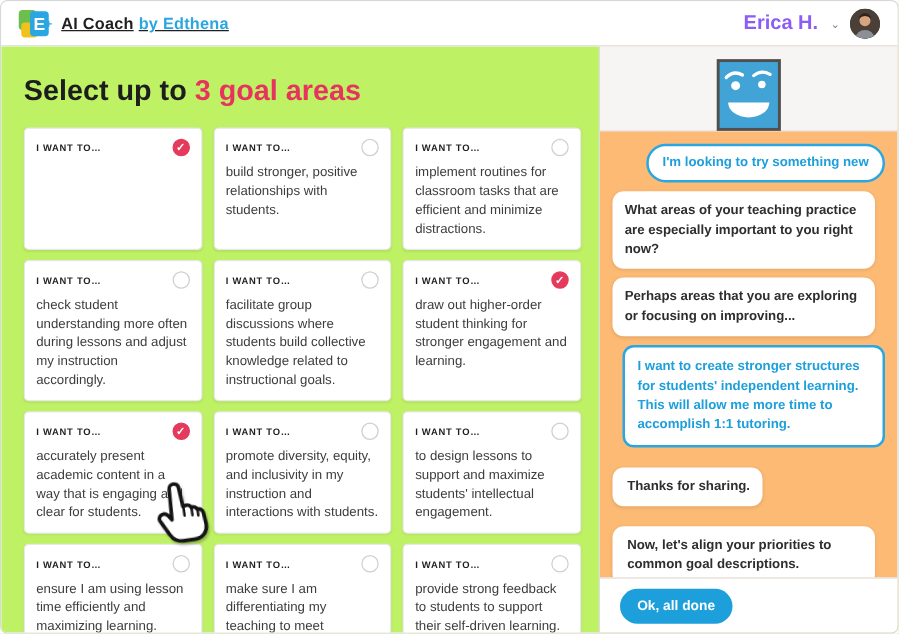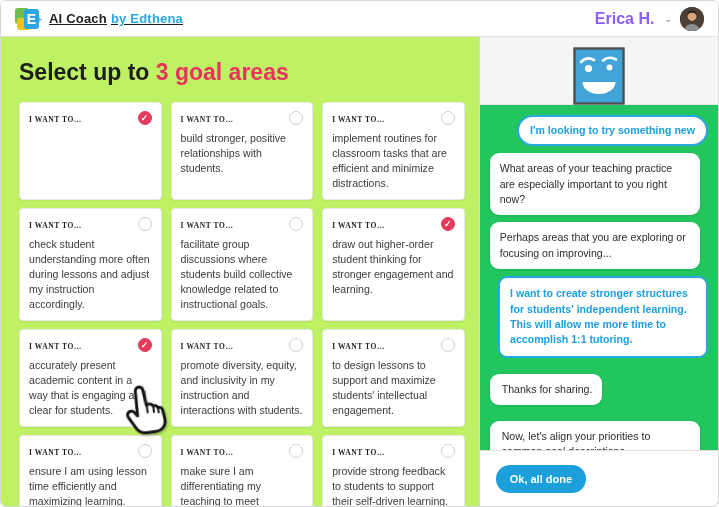--- a/index.html
+++ b/index.html
@@ -35,7 +35,7 @@
   .grid { display:grid; grid-template-columns:repeat(3,1fr); gap:8px 9px; }
   .card { background:#fff; border:1px solid #e8e8e8; border-radius:4px; min-height:88px;
           box-shadow:0 1px 2px rgba(0,0,0,.07); padding:8px 9px; cursor:pointer; }
-  .card-top { display:flex; align-items:center; justify-content:space-between; margin-bottom:6px;font-family:Liberation Serif, serif; }
+  .card-top { display:flex; align-items:flex-start; justify-content:space-between; margin-bottom:6px; }
   .want { font-size:7.5px; font-weight:bold; letter-spacing:.6px; color:#1f1f1f; padding-top:3px; }
   .radio { width:14px; height:14px; border-radius:50%; border:1.5px solid #cfcfcf; background:#fff;
            flex:0 0 auto; display:flex; align-items:center; justify-content:center; }

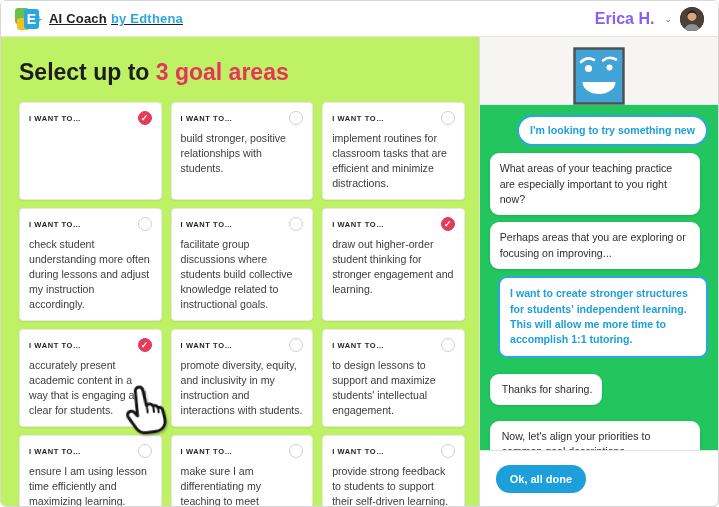--- a/index.html
+++ b/index.html
@@ -46,7 +46,7 @@
           filter:drop-shadow(1px 2px 1px rgba(0,0,0,.25)); transform:rotate(-8deg); }
 
   
-  .right { width:239px; display:flex; flex-direction:column; background:#22c55e; }
+  .right { width:239px; display:flex; flex-direction:column; background:#fdba74; }
   .coach-band { height:68px; background:#f6f5f3; border-bottom:1px solid #e6e6e6;
                 display:flex; justify-content:center; align-items:flex-end; }
   .coach-face { width:52px; height:58px; margin-bottom:-1px; }

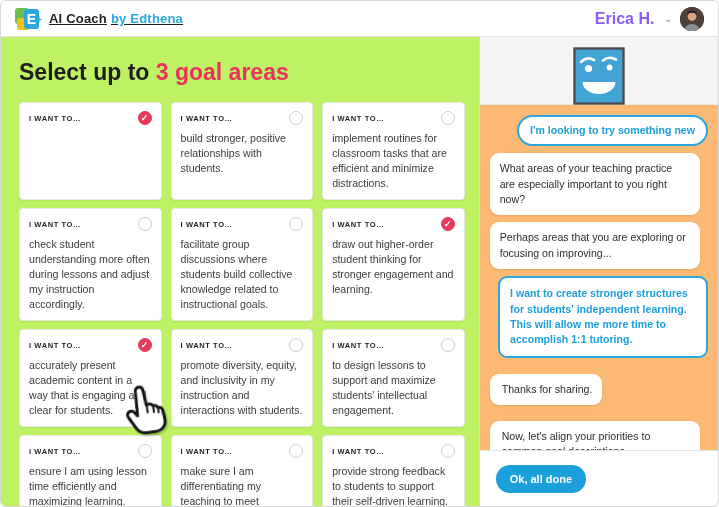--- a/index.html
+++ b/index.html
@@ -53,7 +53,7 @@
 
   .chat { flex:1; padding:10px 10px 6px 10px; display:flex; flex-direction:column; gap:7px; overflow:hidden; }
   .bubble { max-width:210px; font-size:10.6px; line-height:1.45; border-radius:9px; padding:8px 10px; }
-  .bubble.coach { align-self:flex-start; background:#fff; color:#2e2e2e; font-weight:400;
+  .bubble.coach { align-self:flex-start; background:#fff; color:#2e2e2e; font-weight:700;
                   box-shadow:0 1px 3px rgba(0,0,0,.10); }
   .bubble.user { align-self:flex-end; background:#fff; color:#1d9fdb; font-weight:bold;
                  border:2px solid #2aa7e0; }

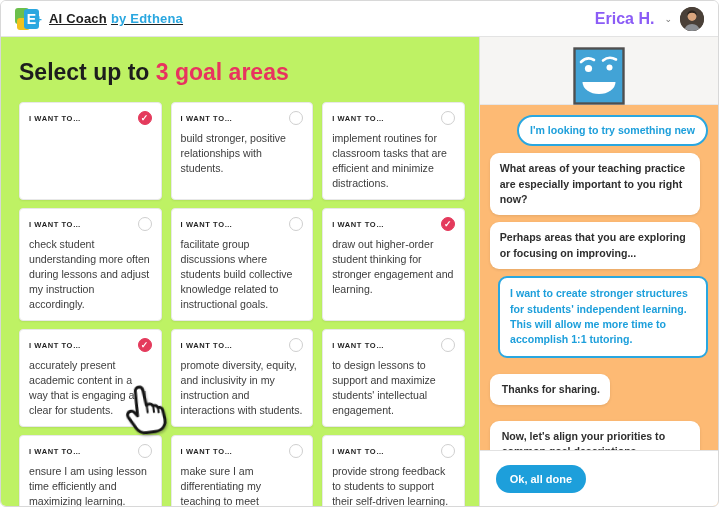--- a/index.html
+++ b/index.html
@@ -60,7 +60,7 @@
   .bubble.user.chip { border-radius:16px; padding:6px 11px; }
   .bubble.gap-before { margin-top:9px;padding-left:12px; }
 
-  .chat-footer { height:56px; background:#fff; border-top:1px solid #e2e2e2;
+  .chat-footer { height:44px; background:#fff; border-top:1px solid #e2e2e2;
                  display:flex; align-items:center; padding:0 16px; }
   .done-btn { background:#1d9fdb; color:#fff; border:none; border-radius:16px; padding:8px 14px;
               font-size:11px; font-weight:bold; font-family:"Liberation Sans",sans-serif; cursor:pointer; }

